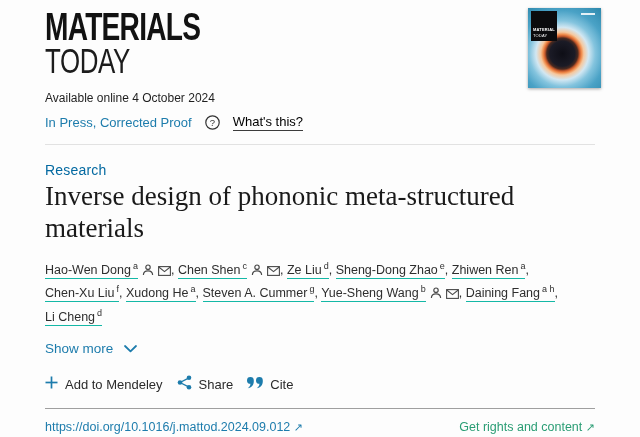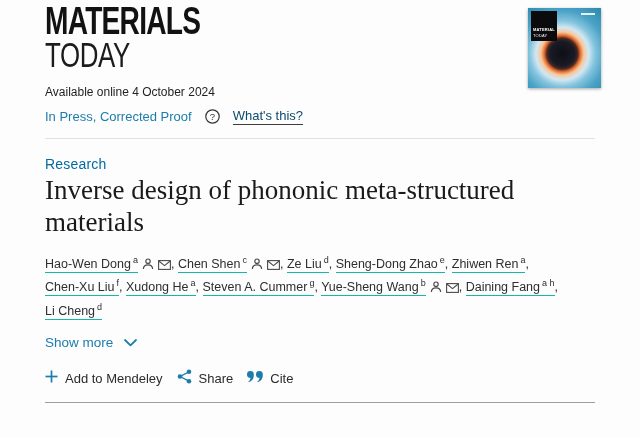--- a/index.html
+++ b/index.html
@@ -10,7 +10,7 @@
     color:#212121;
     position:relative;
   }
-  .page { padding:2px 45px 0 45px; position:relative; width:640px; height:338px; }
+  .page { padding:8px 45px 0 45px; position:relative; width:640px; height:338px; }
 
   
   .masthead { display:inline-block; cursor:pointer; }

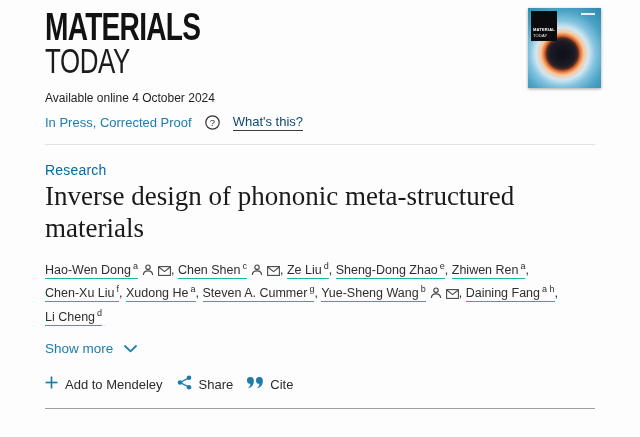--- a/index.html
+++ b/index.html
@@ -51,7 +51,7 @@
   .in-press { color:var(--link); font-size:13px; text-decoration:none; cursor:pointer; }
   .q-icon { display:inline-flex; cursor:pointer; }
   .whats-this {
-    color:#0c4a6e; font-size:13px; text-decoration:none; cursor:pointer;
+    color:#000000; font-size:13px; text-decoration:none; cursor:pointer;
     border-bottom:1px solid #3c3c3c; padding-bottom:1px;
   }
 

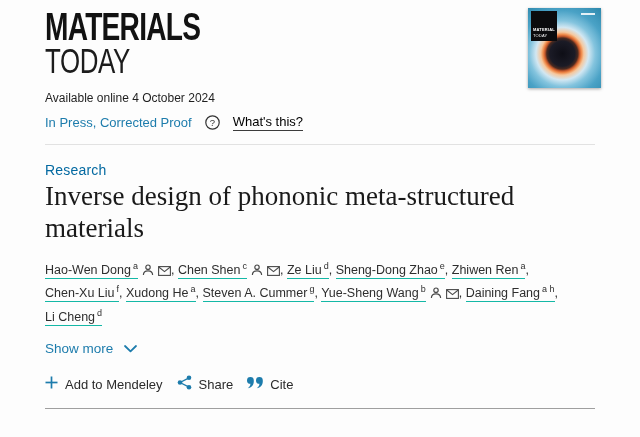--- a/index.html
+++ b/index.html
@@ -192,6 +192,10 @@
 
   <hr class="div2">
 
+  <div class="doi-row">
+    <a class="doi-link"><span>https://doi.org/10.1016/j.mattod.2024.09.012</span> <span class="arr">↗</span></a>
+    <a class="rights-link"><span>Get rights and content</span> <span class="arr">↗</span></a>
+  </div>
 
   
 

